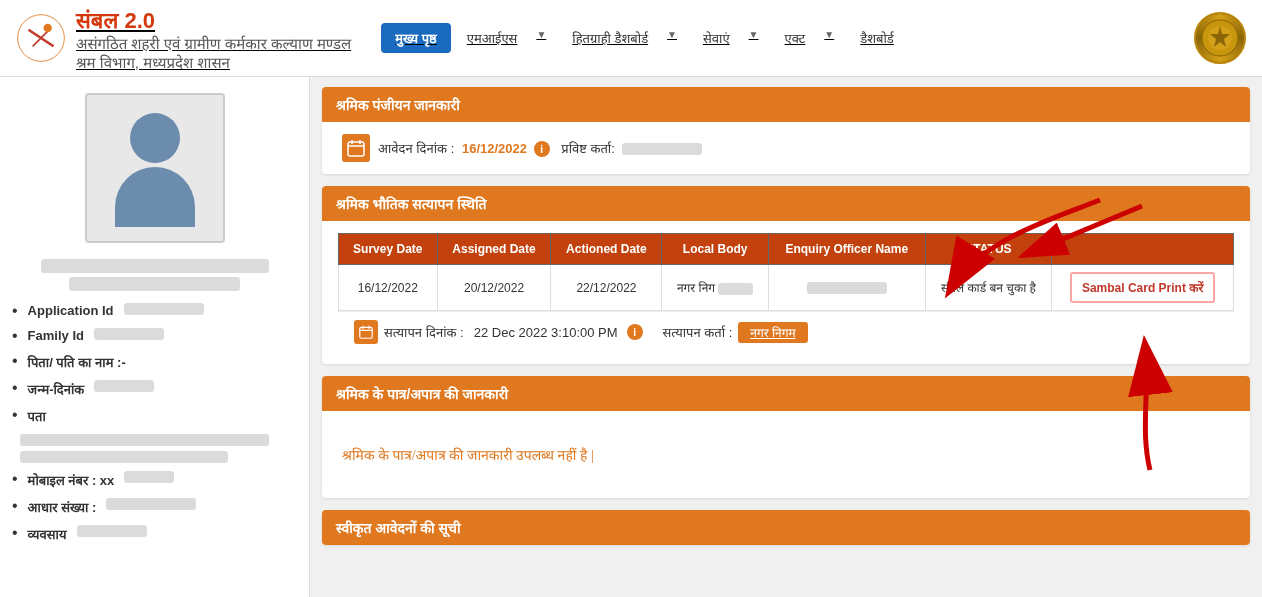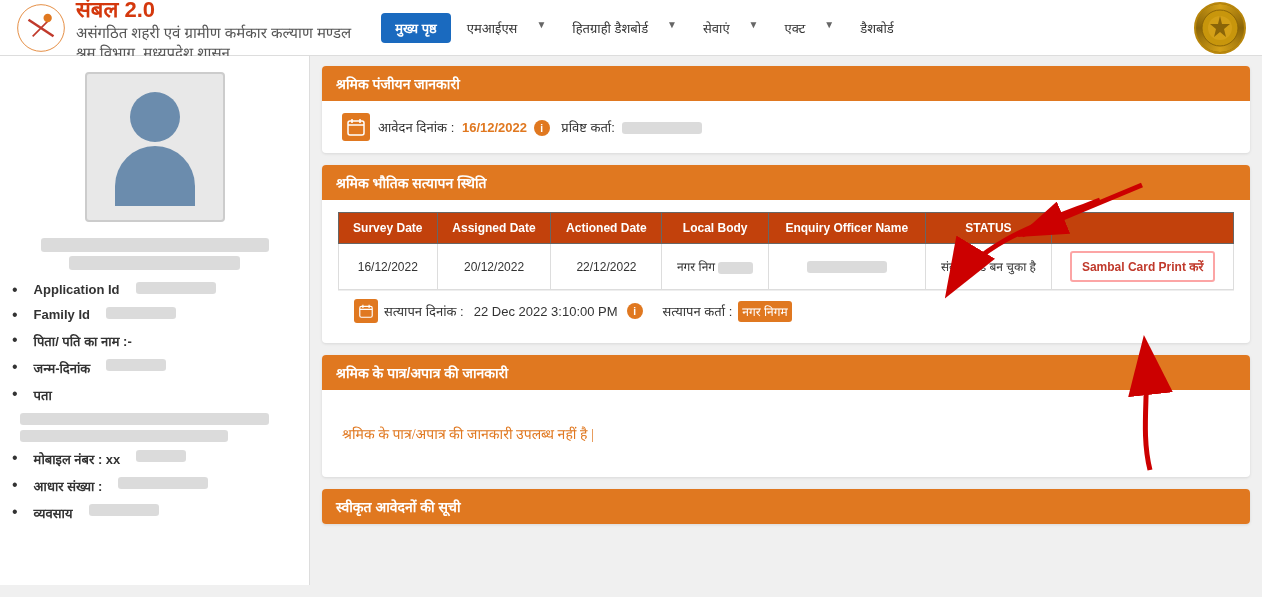--- a/index.html
+++ b/index.html
@@ -6,7 +6,7 @@
     body { font-family: Arial, sans-serif; background: #f0f0f0; width: 1262px; min-height: 597px; overflow-x: hidden; font-size: 13px; }
 
     
-    .header { background: #fff; display: flex; align-items: center; padding: 6px 16px; border-bottom: 1px solid #ddd; height: 56px; }
+    .header { background: #fff; display: flex; align-items: center; padding: 6px 16px; border-bottom: 1px solid #ddd; height: 77px; text-decoration: underline; }
     .logo-area { display: flex; align-items: center; gap: 10px; margin-right: 30px; }
     .logo-icon { width: 50px; height: 50px; }
     .logo-text-block { display: flex; flex-direction: column; }

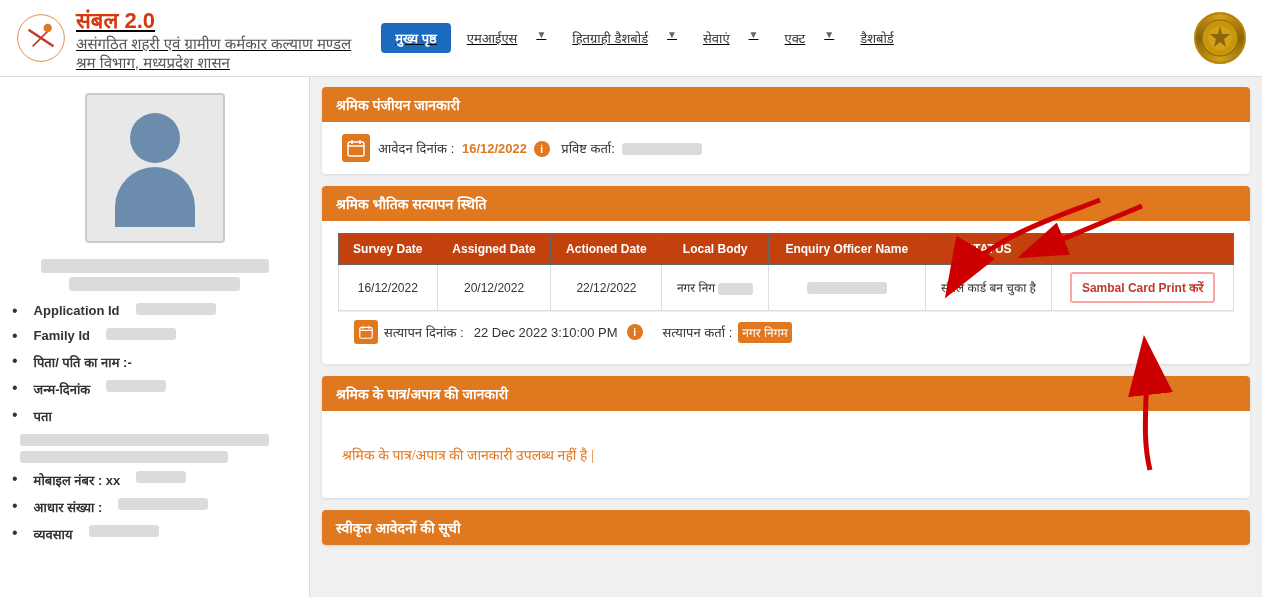--- a/index.html
+++ b/index.html
@@ -71,7 +71,7 @@
     .profile-name-area { text-align: center; margin-bottom: 12px; }
 
     .sidebar-info-list { list-style: none; padding: 0; }
-    .sidebar-info-list li { display: flex; align-items: flex-start; gap: 16px; margin-bottom: 9px; font-size: 13px; color: #333; }
+    .sidebar-info-list li { display: flex; align-items: flex-start; gap: 10px; margin-bottom: 9px; font-size: 13px; color: #333; }
     .sidebar-info-list li::before { content: "•"; font-size: 16px; line-height: 1; flex-shrink: 0; }
   </style>
 </head>

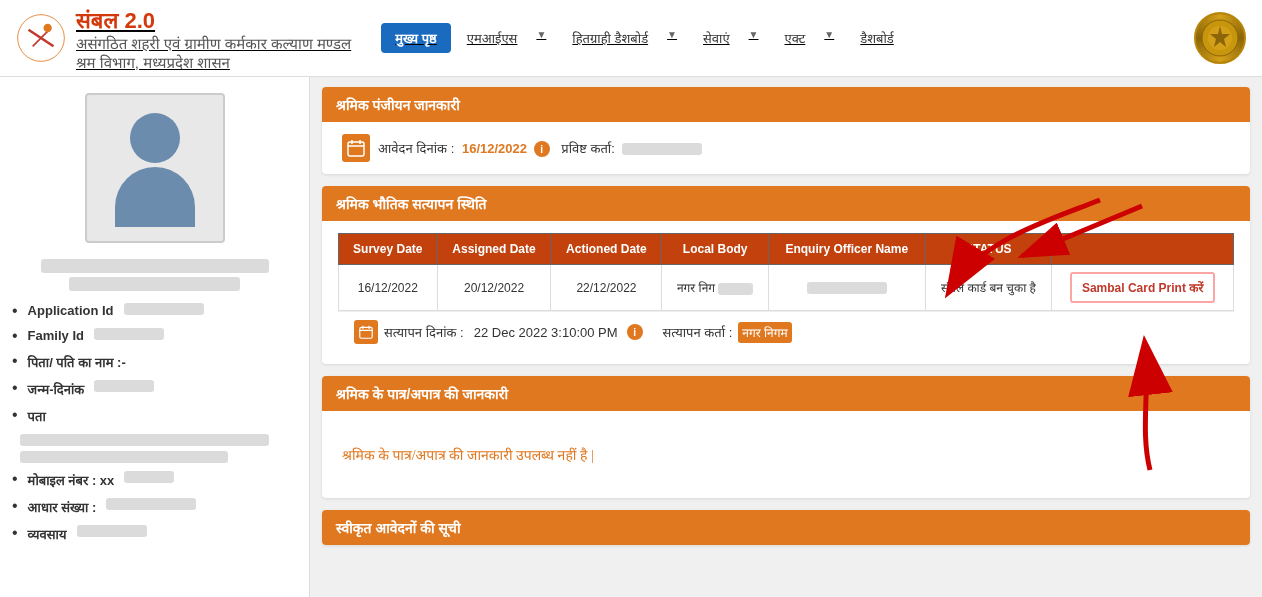--- a/index.html
+++ b/index.html
@@ -58,7 +58,7 @@
     .sambal-btn { background: #fff; border: 2px solid #fca5a5; color: #c0392b; padding: 5px 10px; border-radius: 3px; cursor: pointer; font-size: 12px; font-weight: 600; white-space: nowrap; }
 
     .satyapan-row { display: flex; align-items: center; gap: 6px; padding: 8px 16px; font-size: 13px; color: #333; border-top: 1px solid #eee; }
-    .satyapan-person { background: #e07820; color: #fff; padding: 2px 4px; border-radius: 3px; font-size: 12px; }
+    .satyapan-person { background: #e07820; color: #fff; padding: 2px 12px; border-radius: 3px; font-size: 12px; text-decoration: underline; }
 
     
     .eligibility-body { padding: 34px 20px; font-family: Liberation Serif, serif; }

